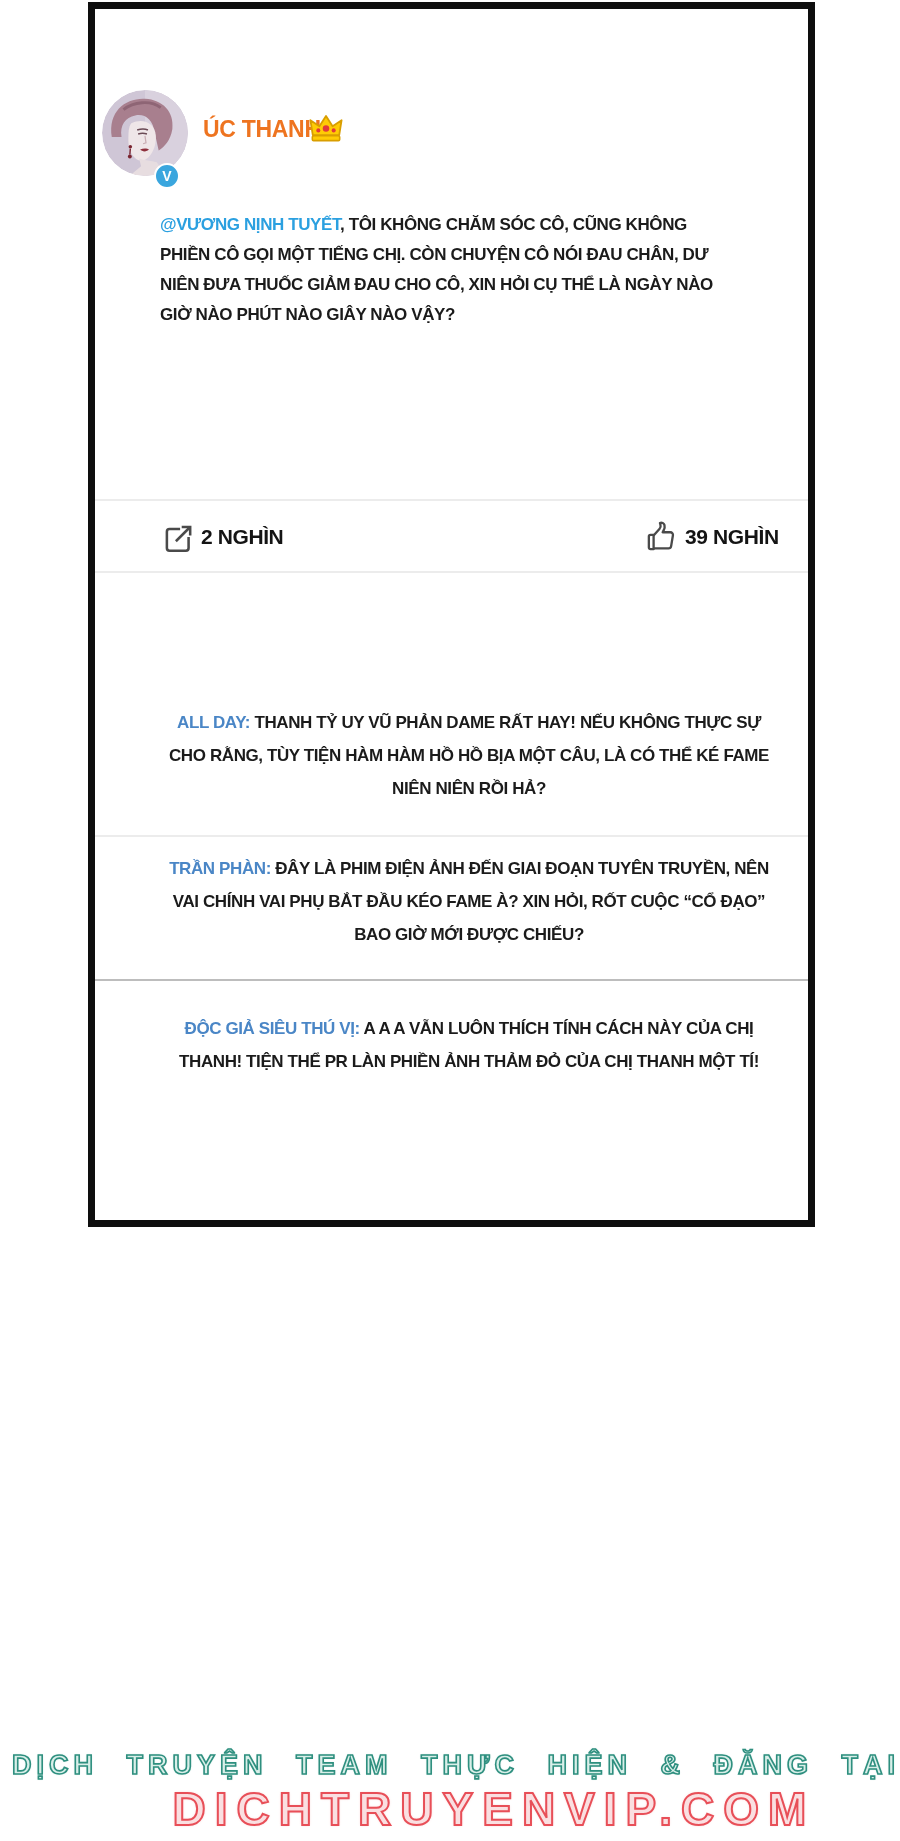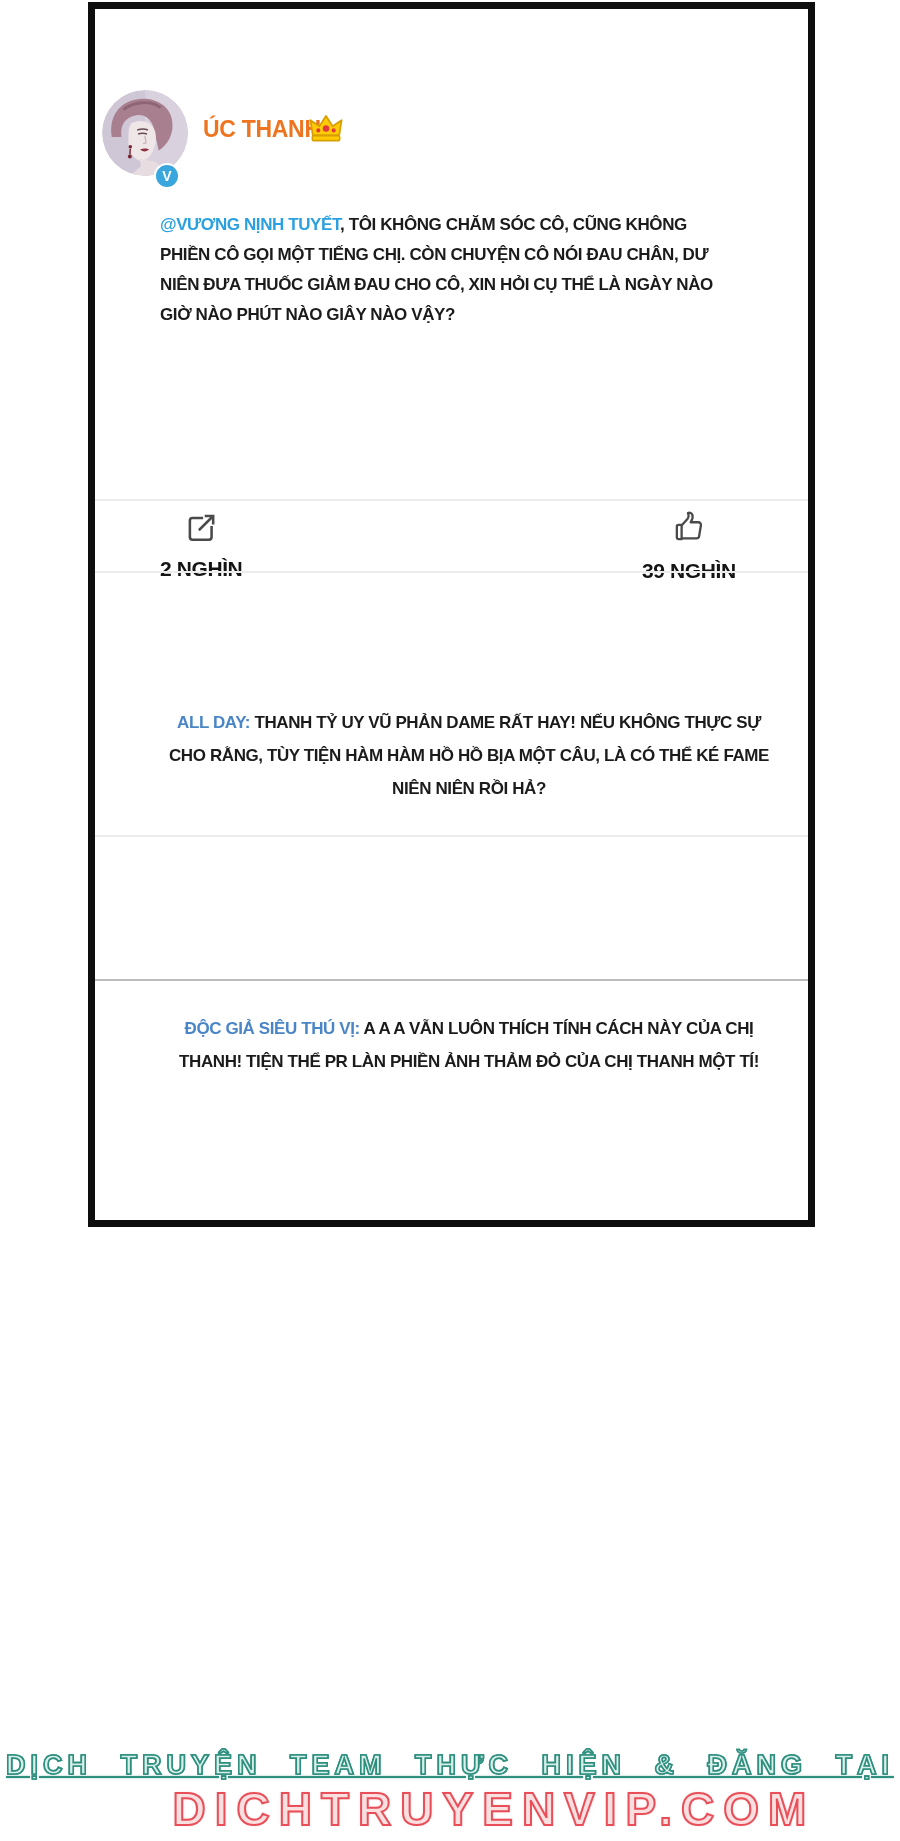--- a/index.html
+++ b/index.html
@@ -34,9 +34,8 @@
   .divider{position:absolute;left:95px;width:713px;height:2px;background:#ececec;}
   .divider.dark{background:#bdbdbd;}
   .stat{
-    position:absolute;top:508px;height:58px;display:flex;align-items:center;gap:13px;
+    position:absolute;top:508px;height:58px;display:flex;align-items:center;gap:5px;
     cursor:pointer;
-    flex-direction:column;
   }
   .stat .lbl{font-size:21px;font-weight:bold;color:#141414;letter-spacing:-0.4px;white-space:nowrap;}
   .comment{

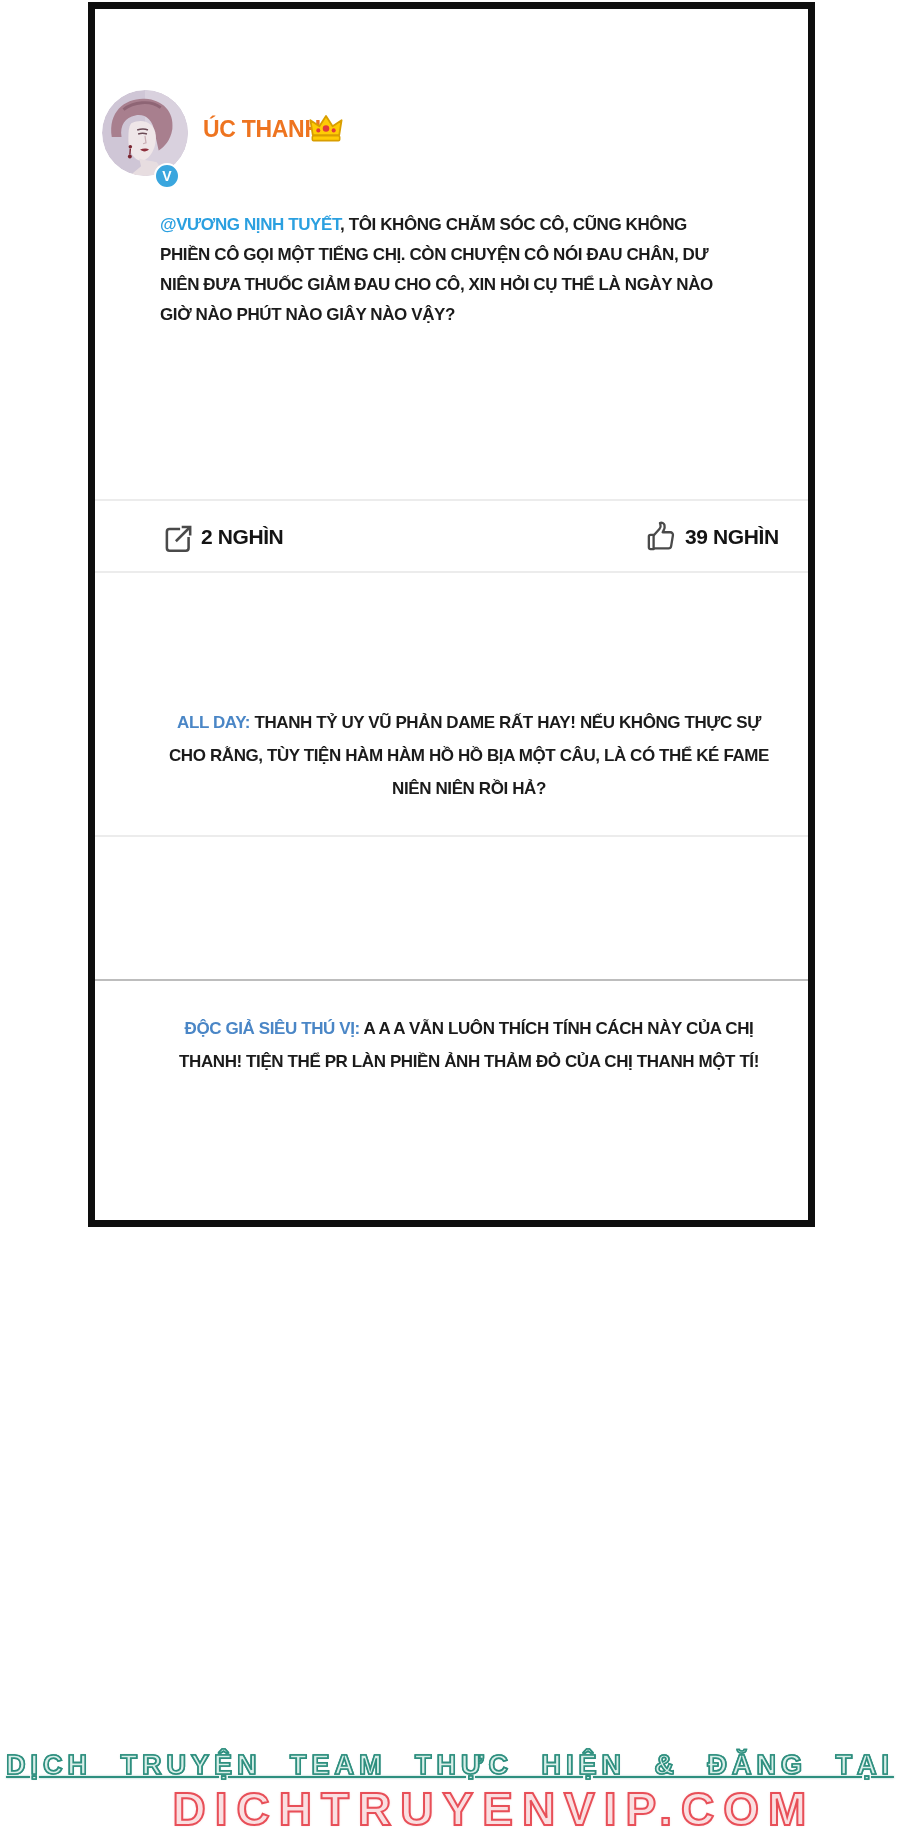--- a/index.html
+++ b/index.html
@@ -144,6 +144,11 @@
 
   <div class="divider" style="top:835px;"></div>
 
+  <div class="comment" style="top:852px;">
+    <span class="author">TRẦN PHÀN:</span><span class="pre"> ĐÂY LÀ PHIM ĐIỆN ẢNH ĐẾN GIAI ĐOẠN TUYÊN TRUYỀN, NÊN
+VAI CHÍNH VAI PHỤ BẮT ĐẦU KÉO FAME À? XIN HỎI, RỐT CUỘC “CỔ ĐẠO”
+BAO GIỜ MỚI ĐƯỢC CHIẾU?</span>
+  </div>
 
   <div class="divider dark" style="top:979px;"></div>
 

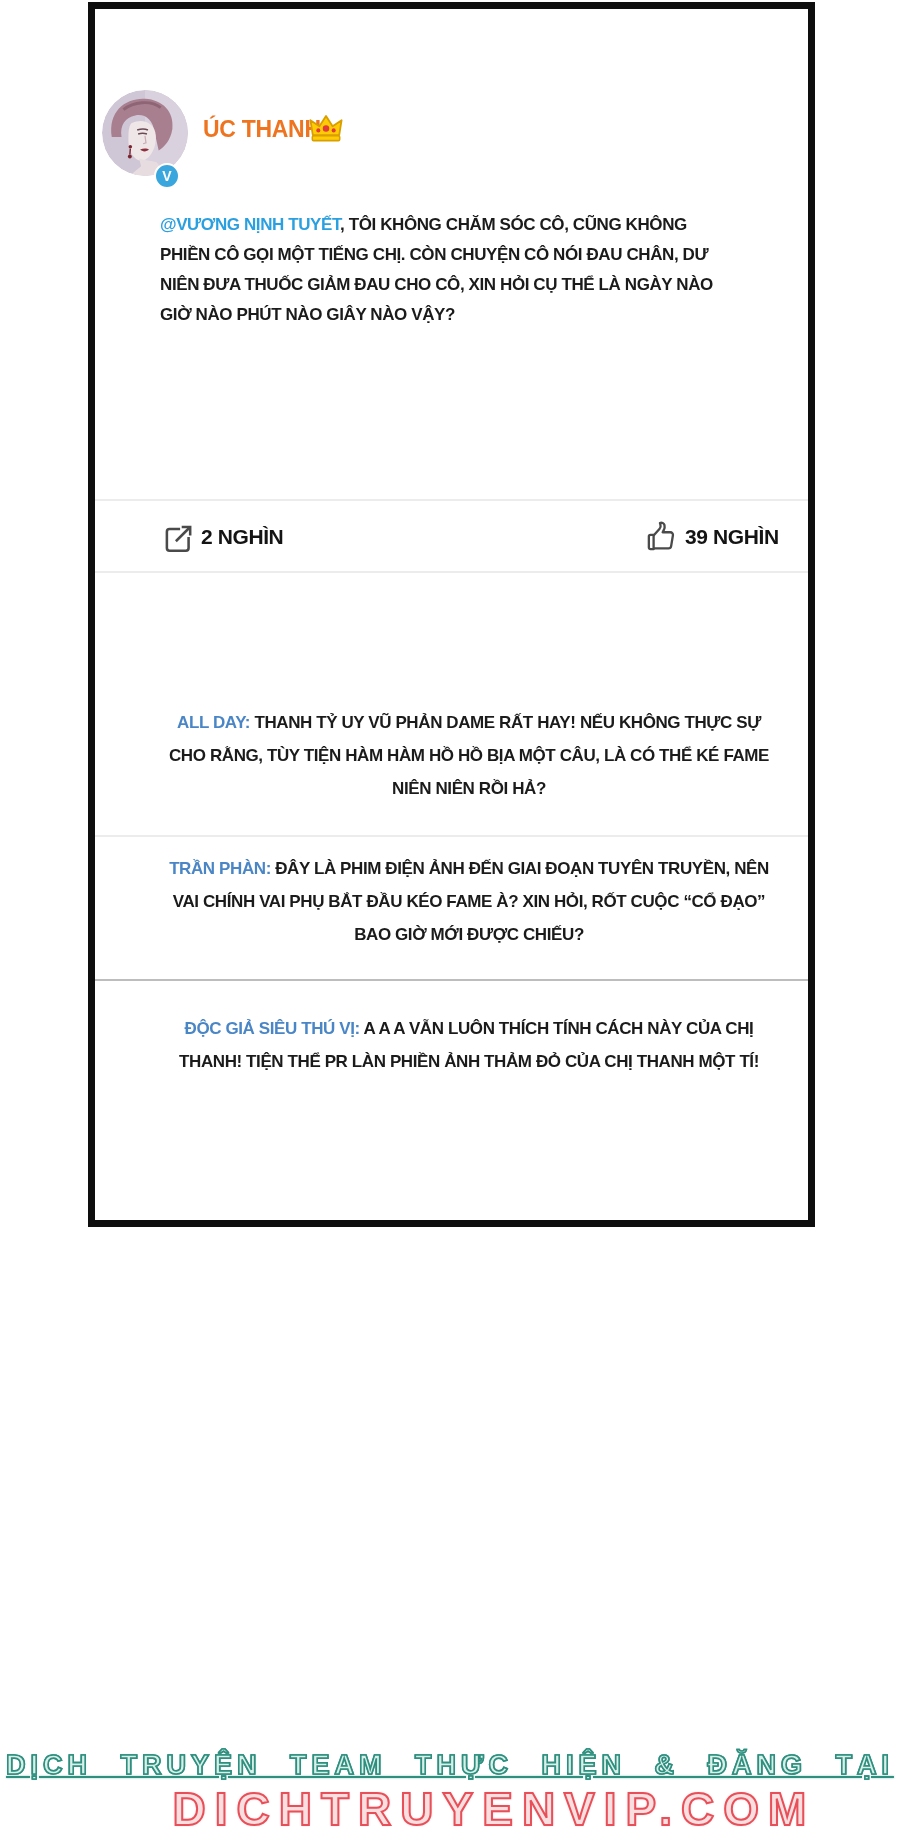--- a/index.html
+++ b/index.html
@@ -44,11 +44,10 @@
   }
   .comment .author{color:#4a86c6;}
   .wm1{
-    position:absolute;left:0;top:1750px;width:900px;text-align:center;
+    position:absolute;left:0;top:1750px;width:900px;text-align:right;
     font-size:27px;font-weight:bold;letter-spacing:5px;word-spacing:16px;
     color:#d9efe9;-webkit-text-stroke:1.6px #2e8f7f;text-shadow:0 0 2px rgba(46,143,127,0.45);
     white-space:nowrap;
-    text-decoration:underline;
   }
   .wm2{
     position:absolute;left:0;top:1782px;width:900px;text-align:center;

